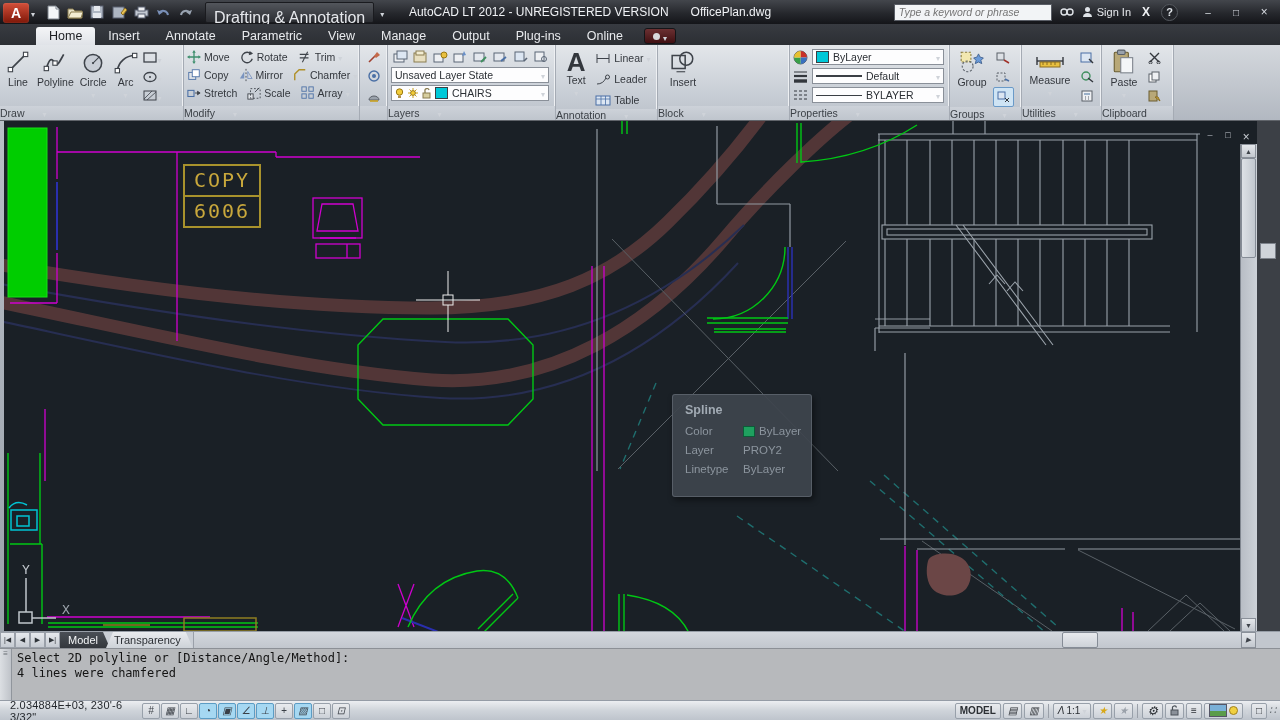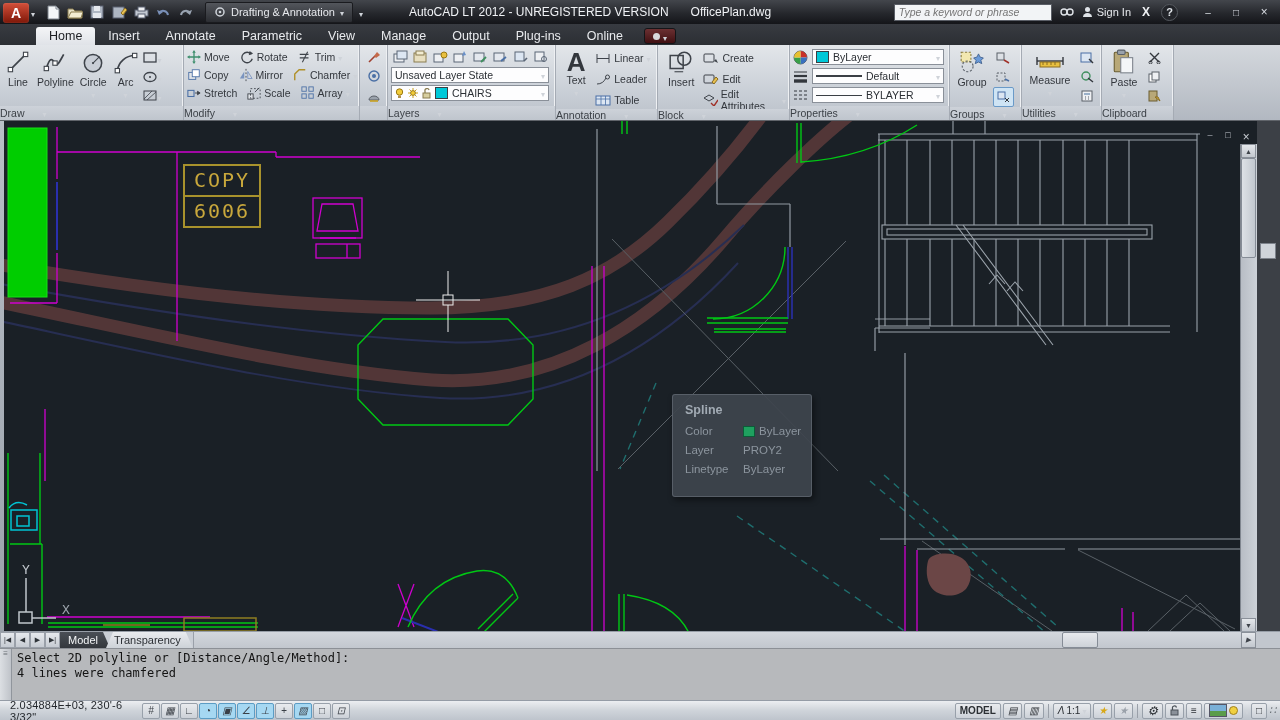--- a/index.html
+++ b/index.html
@@ -18,7 +18,7 @@
   .qbtn{width:20px;height:18px;display:flex;align-items:center;justify-content:center;border-radius:2px;}
   .qbtn svg{display:block;}
   .workspace{display:flex;align-items:center;gap:5px;margin-left:10px;padding:1px 8px;height:17px;
-    background:linear-gradient(#53565c,#2b2d32);border:1px solid #1a1b1f;border-radius:2px;font-size:11px;color:#e6e8ec;}
+    background:linear-gradient(#53565c,#2b2d32);border:1px solid #1a1b1f;border-radius:2px;font-size:16px;color:#e6e8ec;flex-direction:column;}
   .tb-title{position:absolute;left:330px;right:430px;text-align:center;font-size:12px;color:#f0f2f5;
     white-space:nowrap;pointer-events:none;}
   .tb-title .doc{margin-left:22px;}

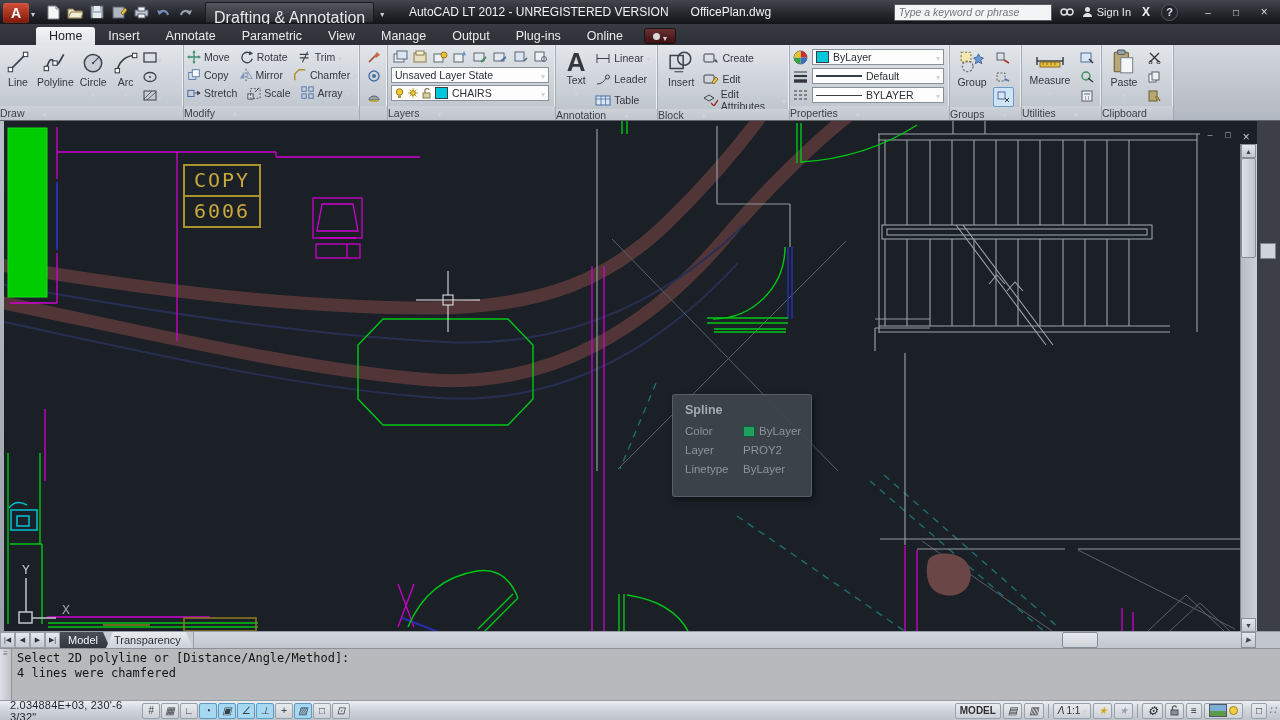--- a/index.html
+++ b/index.html
@@ -564,30 +564,6 @@
             </svg>
           <span>Insert</span>
         </div>
-        <div class="mcol" style="gap:3px;">
-          <div class="mini">
-              <svg width="16" height="12">
-                <rect x="1" y="2" width="10" height="8" rx="1" fill="none" stroke="#3e434a"></rect>
-                <path d="M11 9 l4 2 -2 -4 z" fill="#3e434a"></path>
-              </svg>
-              <span>Create</span>
-            </div>
-          <div class="mini">
-              <svg width="16" height="12">
-                <rect x="1" y="2" width="10" height="8" rx="1" fill="none" stroke="#3e434a"></rect>
-                <path d="M9 9 l4 -5 2 2 -4 5 z" fill="#e8c050" stroke="#8a6d20"></path>
-              </svg>
-              <span>Edit</span>
-            </div>
-          <div class="mini">
-              <svg width="16" height="12">
-                <path d="M1 4 l5 -3 5 3 -5 3 z" fill="none" stroke="#3e434a"></path>
-                <path d="M8 9 l3 3 4 -6" fill="none" stroke="#a03028" stroke-width="1.4"></path>
-              </svg>
-              <span>Edit Attributes</span>
-              <span class="car"></span>
-            </div>
-        </div>
       </div>
       <div class="pnl-foot">
           <span>Block</span>

